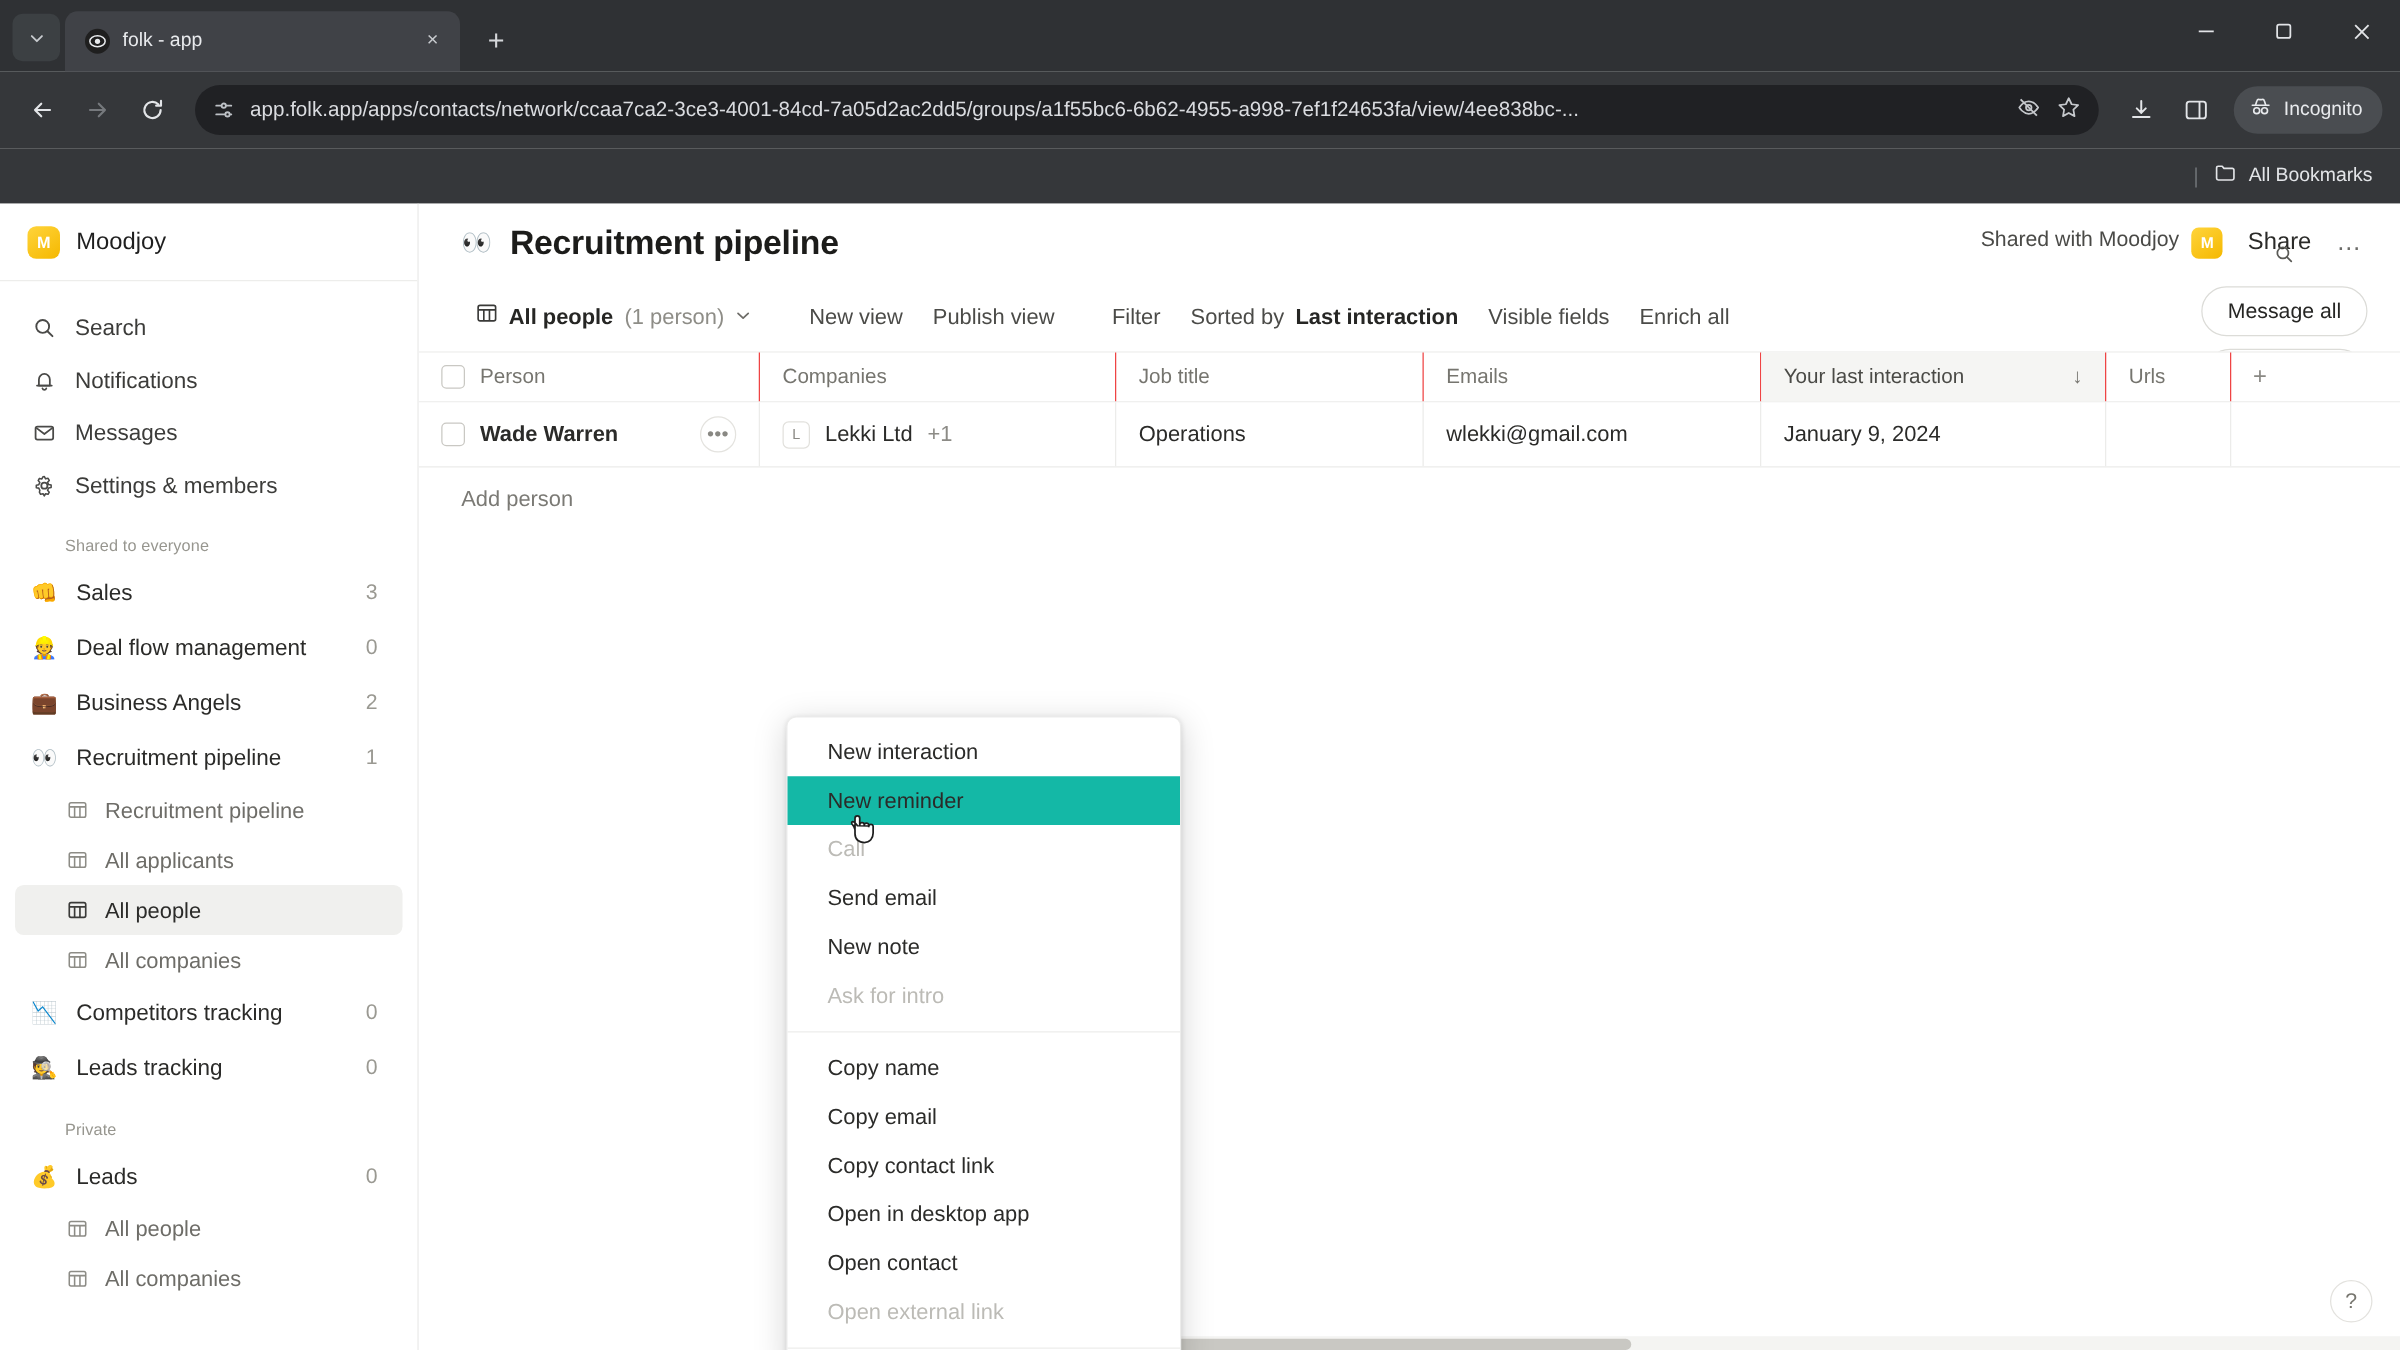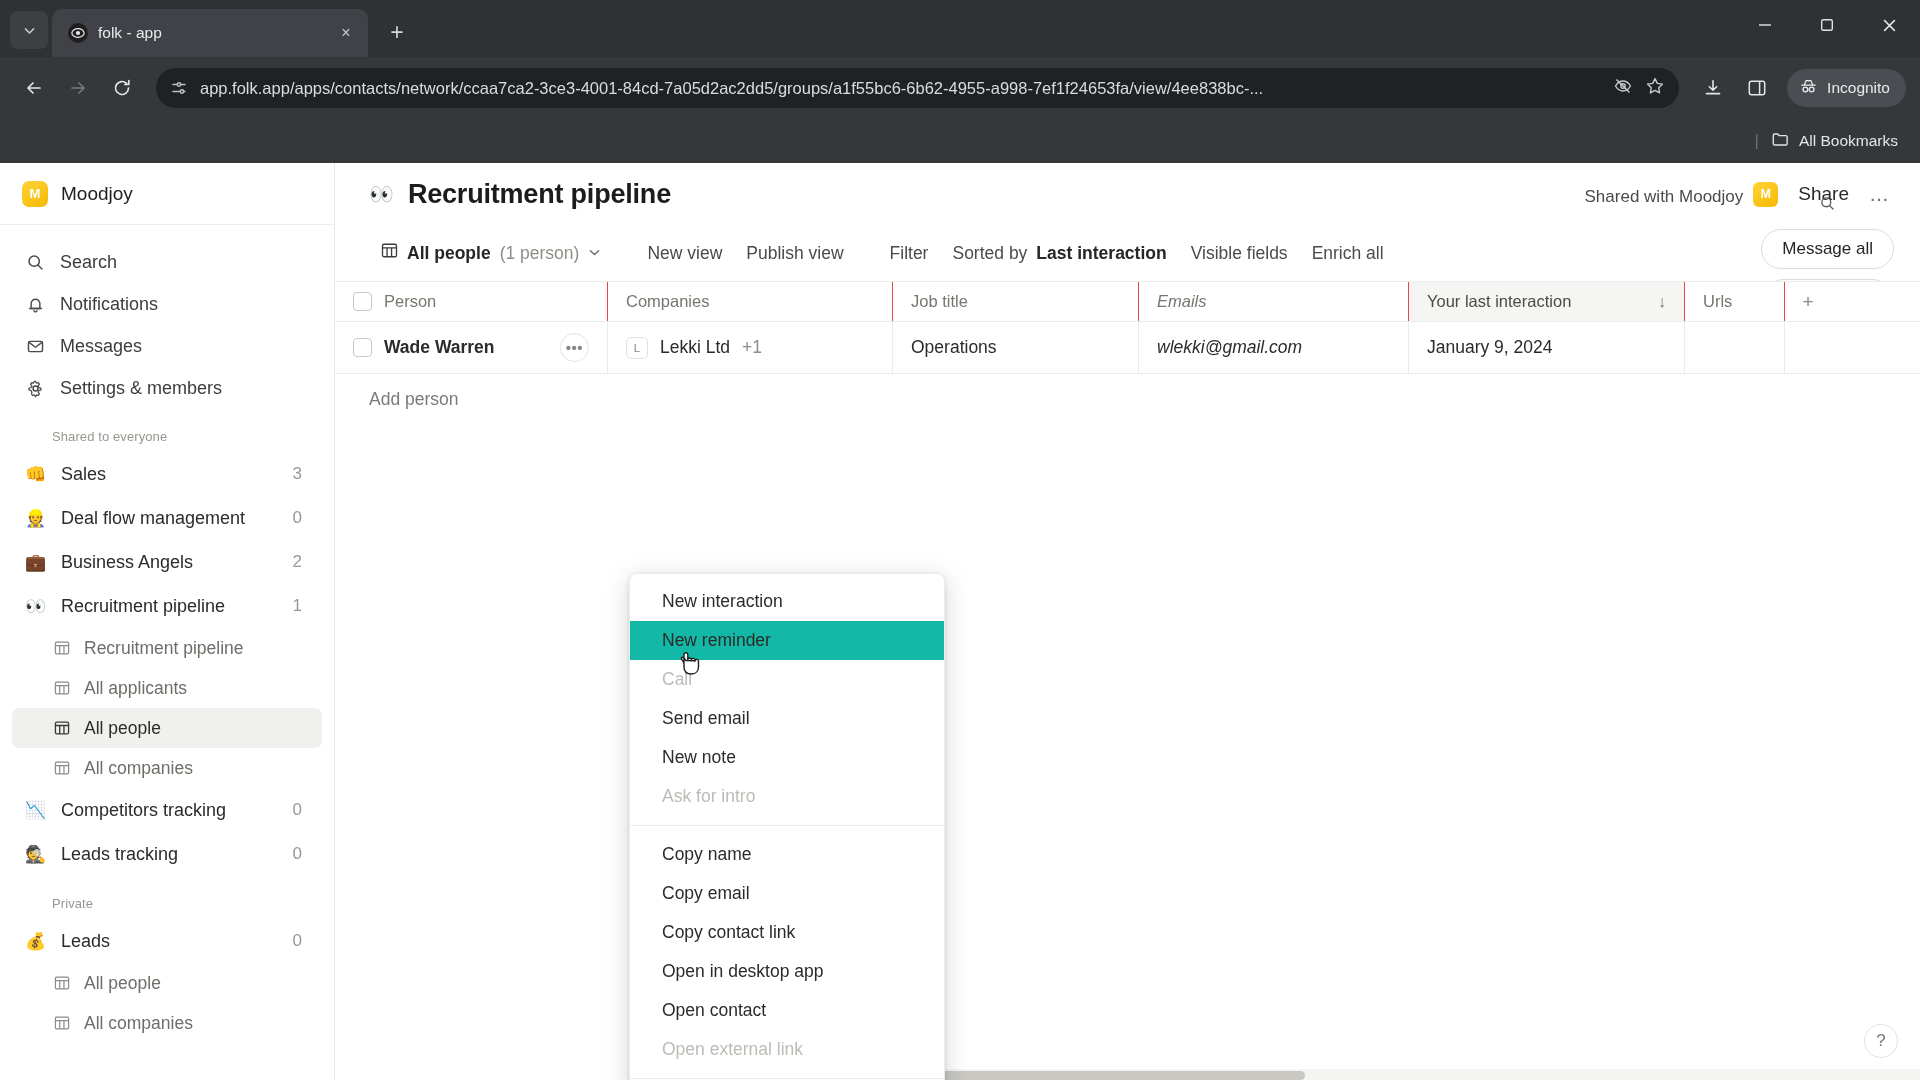--- a/index.html
+++ b/index.html
@@ -172,7 +172,7 @@
   .pagehead .emoji { font-size: 20px; }
   .pagetitle { font-size: 27px; font-weight: 700; color: #1c1c1a; letter-spacing: -.2px; }
   .ph-right { margin-left: auto; display: flex; align-items: center; gap: 20px; }
-  .shared { display:flex; align-items:flex-end; gap:10px; font-size:17px; color:#4a4a47; }
+  .shared { display:flex; align-items:flex-start; gap:10px; font-size:17px; color:#4a4a47; }
   .shared-av {
     width: 25px; height: 25px; border-radius: 6px;
     background: linear-gradient(145deg,#ffd43b,#f5b800);

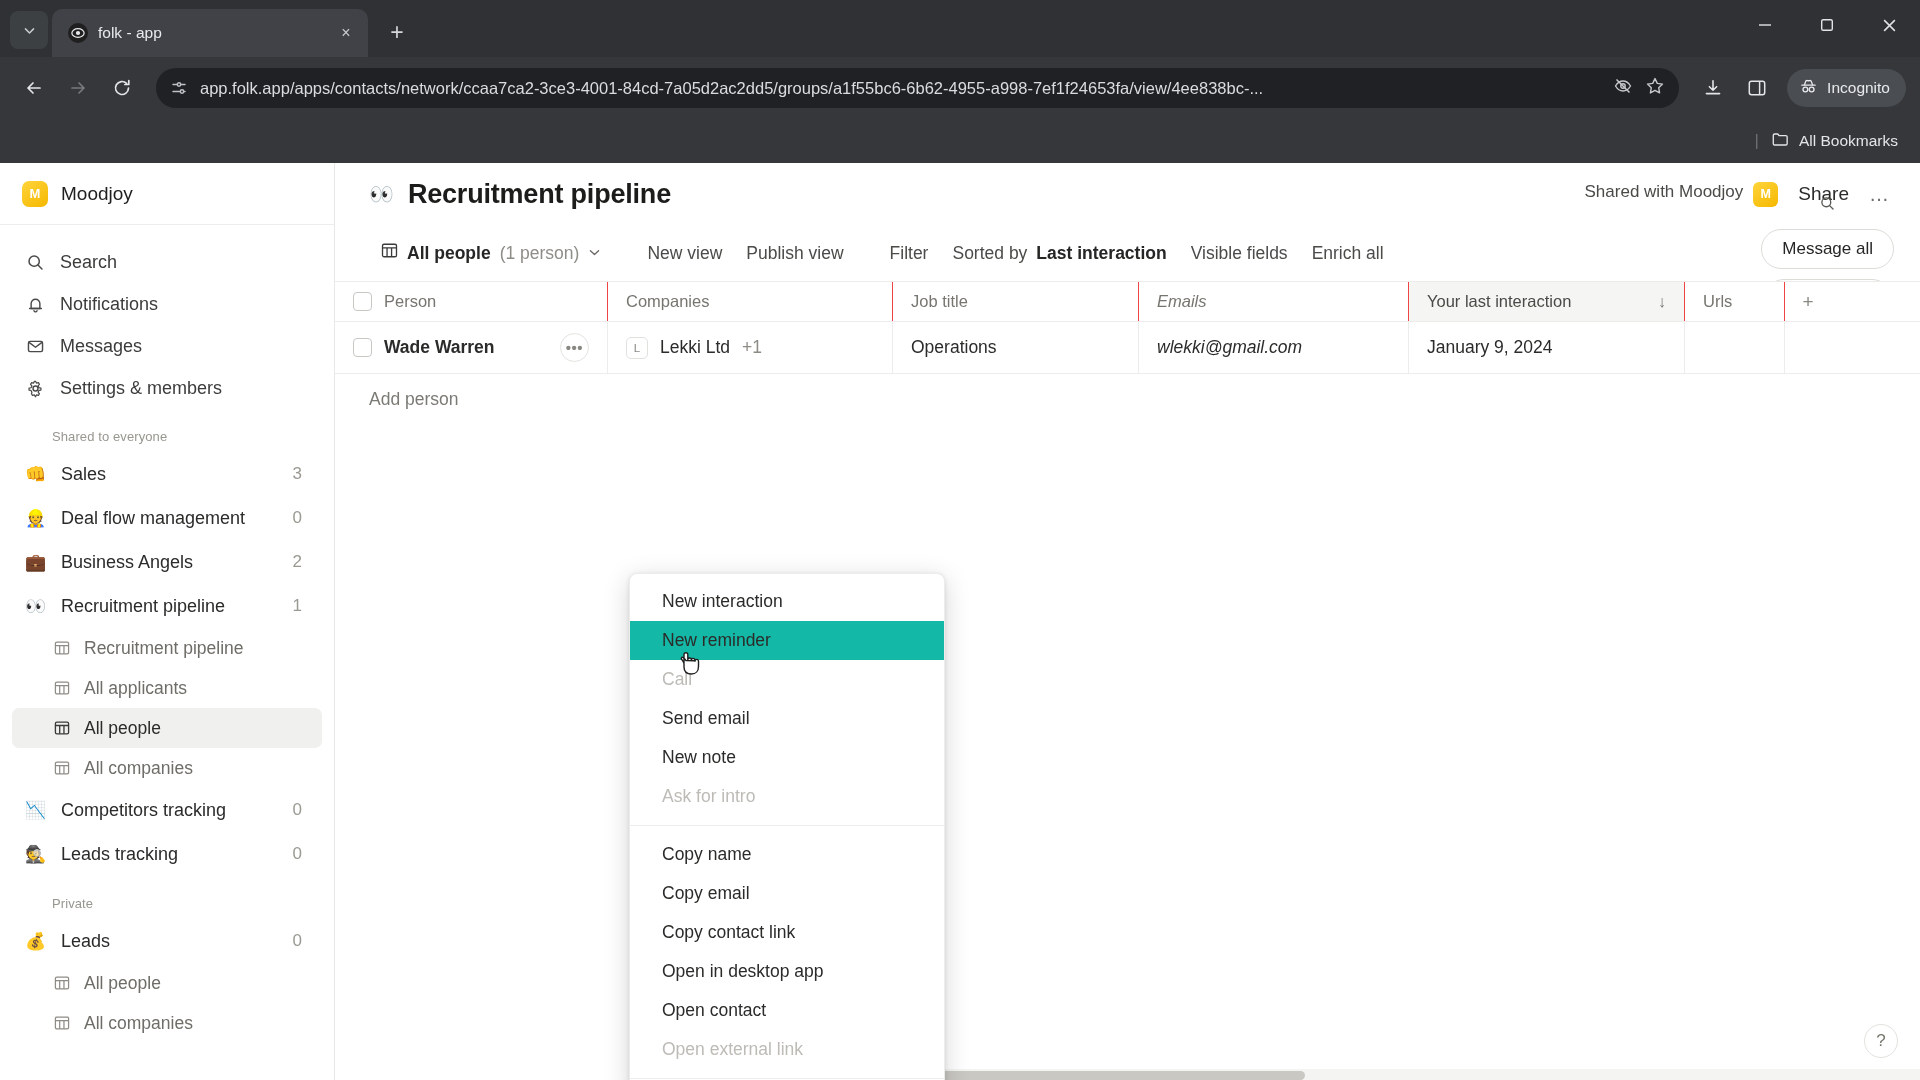--- a/index.html
+++ b/index.html
@@ -217,7 +217,7 @@
   .c-person { width: 273px; flex:none; }
   .c-comp   { width: 285px; flex:none; }
   .c-job    { width: 246px; flex:none; }
-  .c-email  { width: 270px; flex:none;font-style:italic; }
+  .c-email  { width: 270px; flex:none; }
   .c-last   { width: 276px; flex:none; }
   .c-urls   { width: 100px; flex:none; }
   .th-add { width: 46px; display:flex; align-items:center; justify-content:center; color:#8a8984; font-size:19px; }

